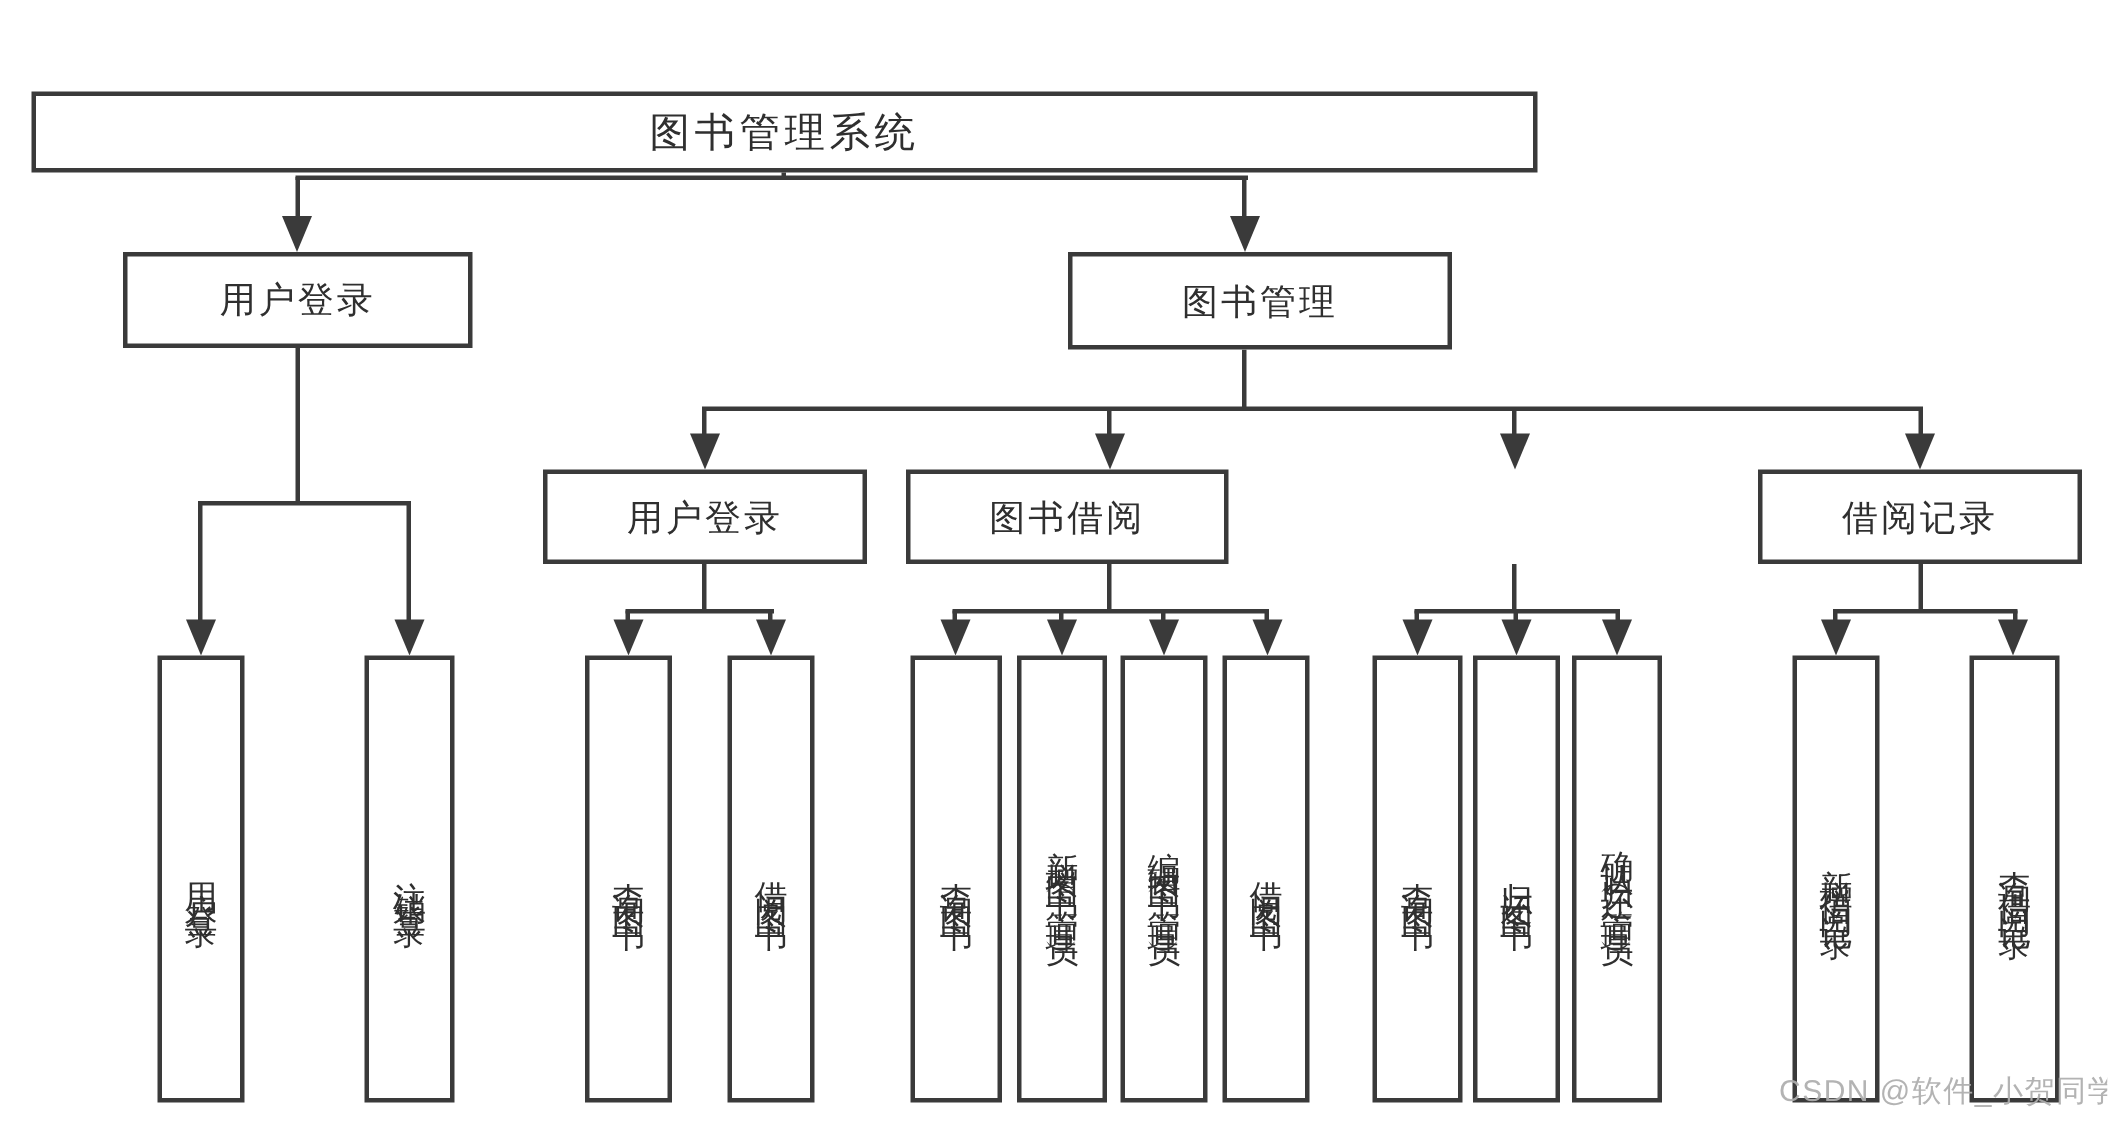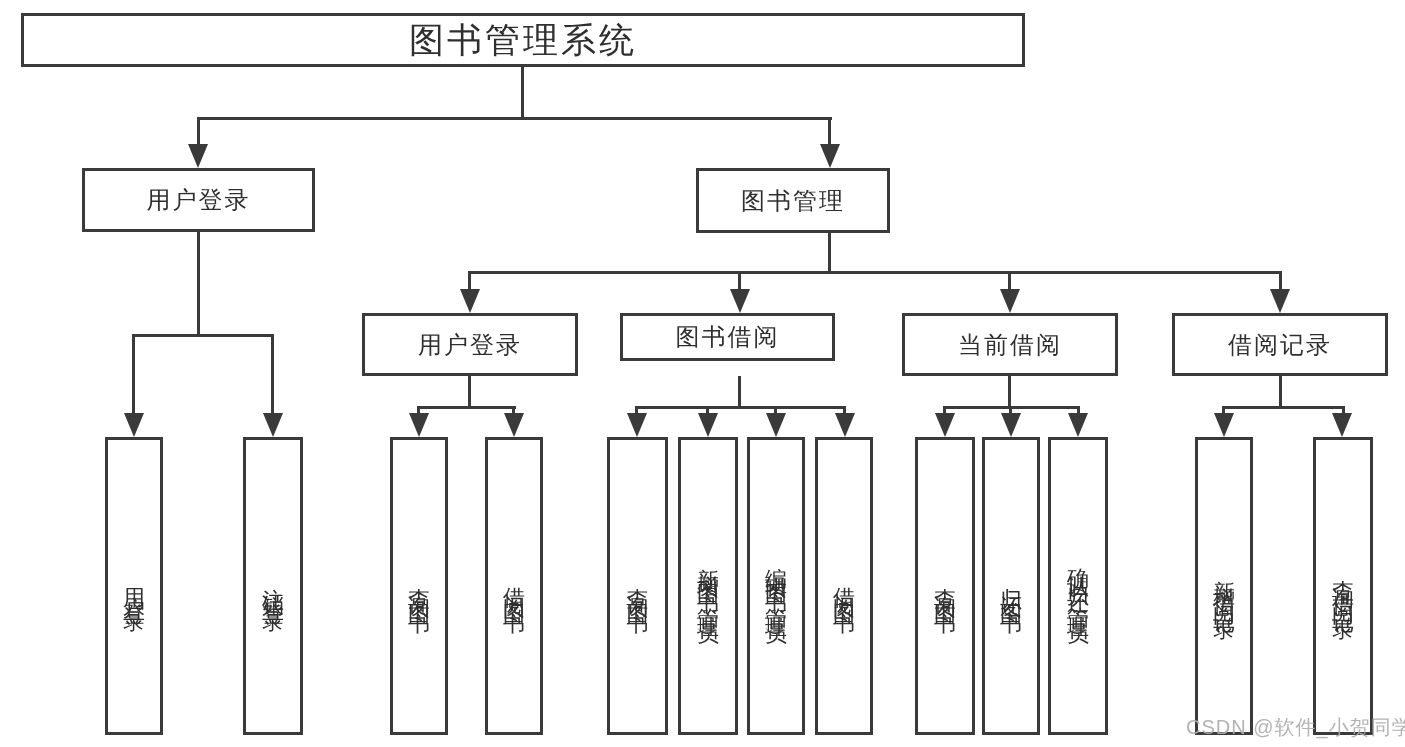--- a/index.html
+++ b/index.html
@@ -13,7 +13,7 @@
     display:flex;align-items:center;justify-content:center;text-align:center;
   }
   .node.h{font-size:24px;letter-spacing:2px;}
-  .node.root{font-size:35px;letter-spacing:3px;}
+  .node.root{font-size:27px;letter-spacing:3px;margin-top:48px;}
   .node.v span{
     writing-mode:vertical-rl;text-orientation:mixed;
     font-size:22px;letter-spacing:8px;line-height:1;white-space:nowrap;

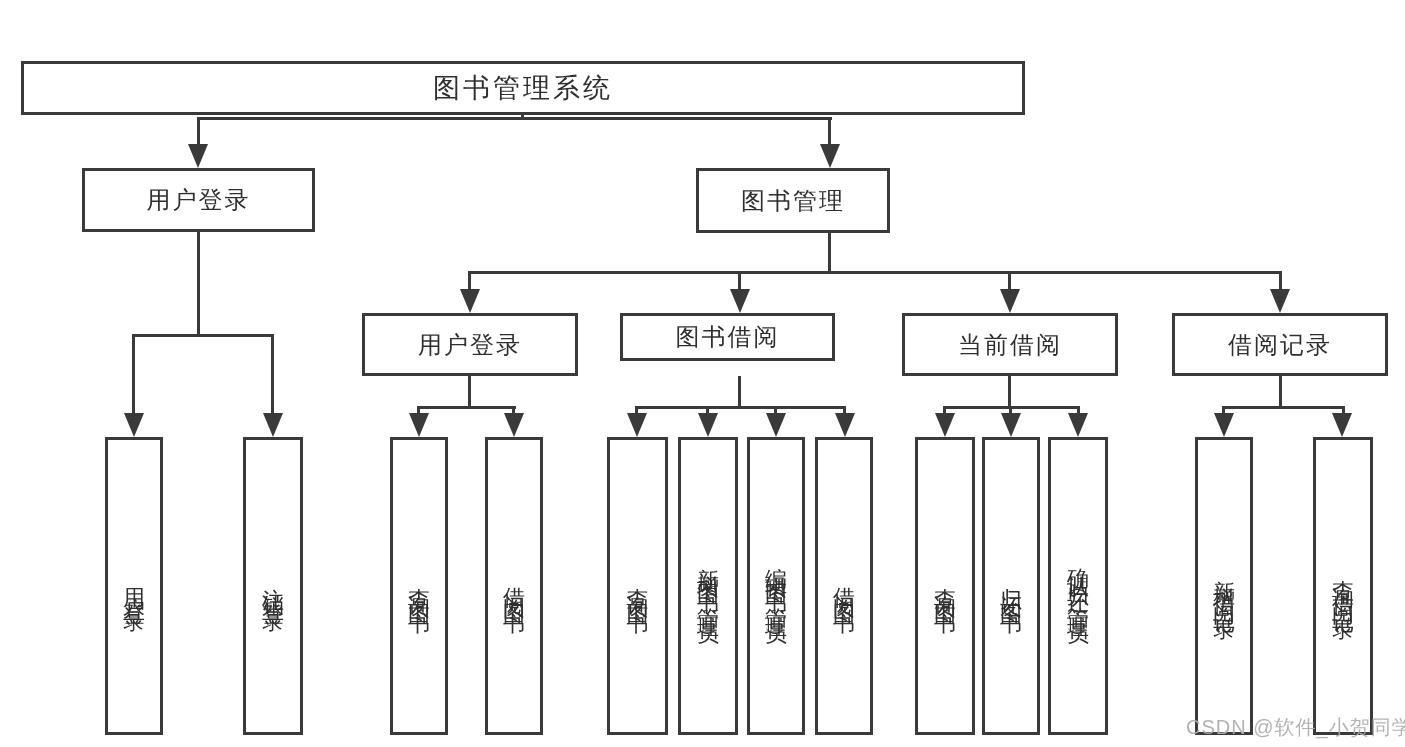--- a/index.html
+++ b/index.html
@@ -96,7 +96,7 @@
   <div class="node h root" style="left:21px;top:13px;width:1004px;height:54px">图书管理系统</div>
 
   <div class="node h" style="left:82px;top:168px;width:233px;height:64px">用户登录</div>
-  <div class="node h" style="left:696px;top:168px;width:194px;height:65px">图书管理</div>
+  <div class="node h" style="left:712px;top:168px;width:256px;height:65px">图书管理</div>
 
   <div class="node h" style="left:362px;top:313px;width:216px;height:63px">用户登录</div>
   <div class="node h" style="left:620px;top:313px;width:215px;height:48px">图书借阅</div>

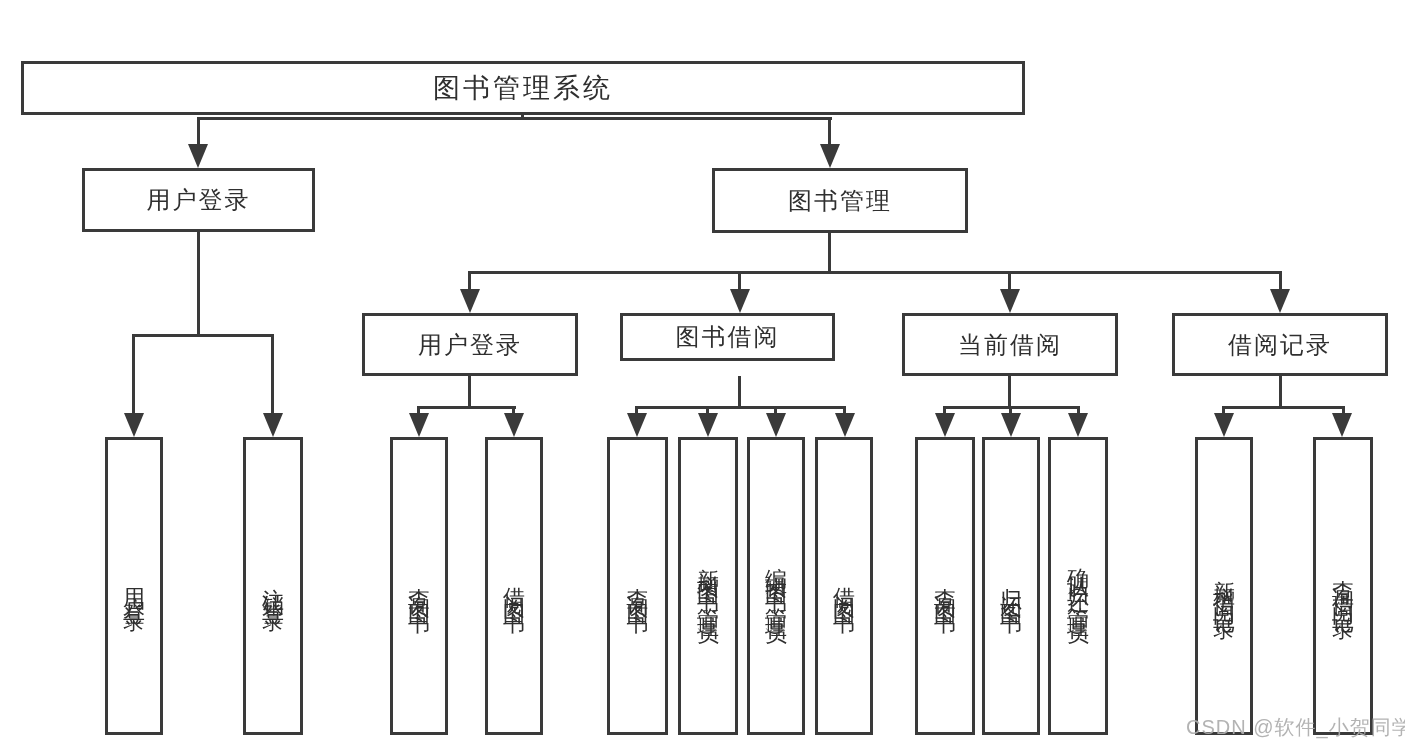--- a/index.html
+++ b/index.html
@@ -99,7 +99,7 @@
   <div class="node h" style="left:712px;top:168px;width:256px;height:65px">图书管理</div>
 
   <div class="node h" style="left:362px;top:313px;width:216px;height:63px">用户登录</div>
-  <div class="node h" style="left:620px;top:313px;width:215px;height:48px">图书借阅</div>
+  <div class="node h" style="left:604px;top:313px;width:215px;height:63px">图书借阅</div>
   <div class="node h" style="left:902px;top:313px;width:216px;height:63px">当前借阅</div>
   <div class="node h" style="left:1172px;top:313px;width:216px;height:63px">借阅记录</div>
 

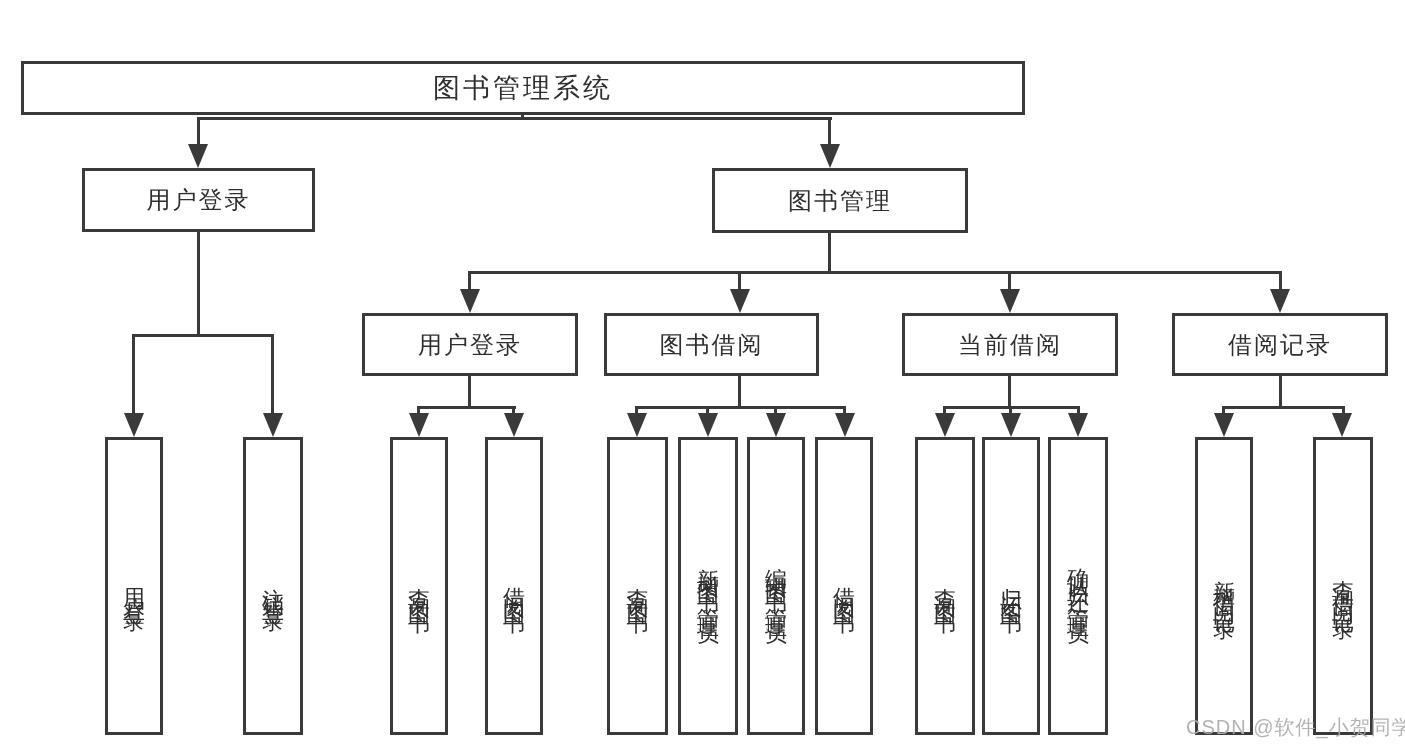--- a/index.html
+++ b/index.html
@@ -100,7 +100,6 @@
 
   <div class="node h" style="left:362px;top:313px;width:216px;height:63px">用户登录</div>
   <div class="node h" style="left:604px;top:313px;width:215px;height:63px">图书借阅</div>
-  <div class="node h" style="left:902px;top:313px;width:216px;height:63px">当前借阅</div>
   <div class="node h" style="left:1172px;top:313px;width:216px;height:63px">借阅记录</div>
 
   <div class="node v" style="left:105px;top:437px;width:58px;height:298px">

